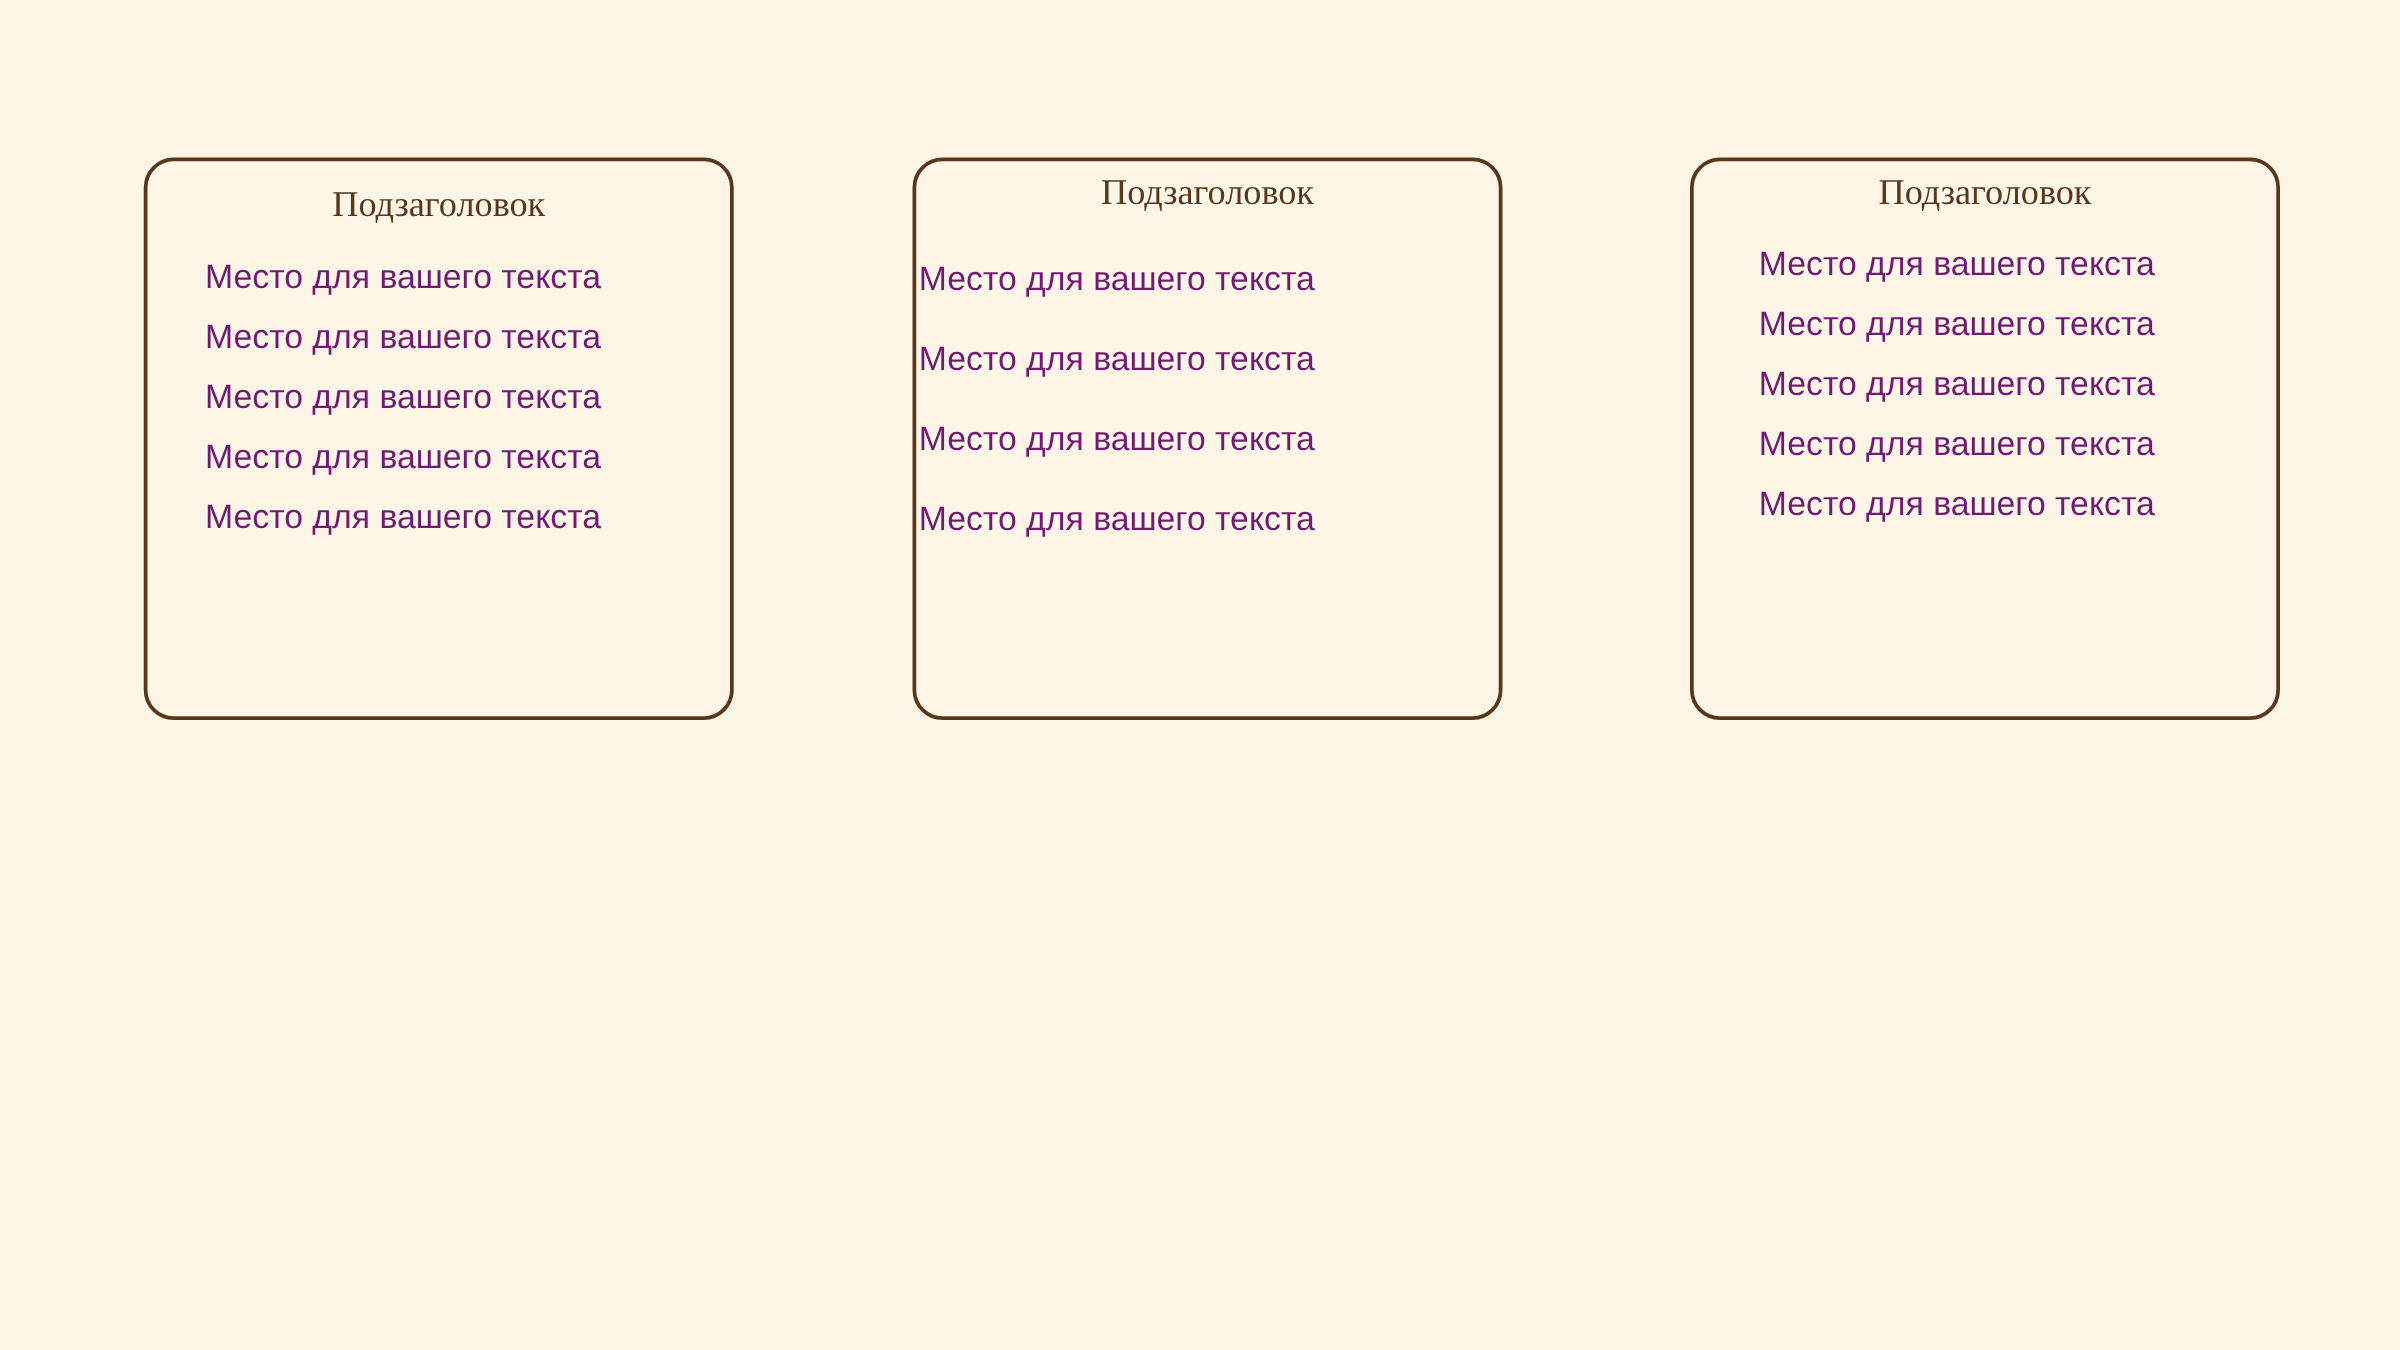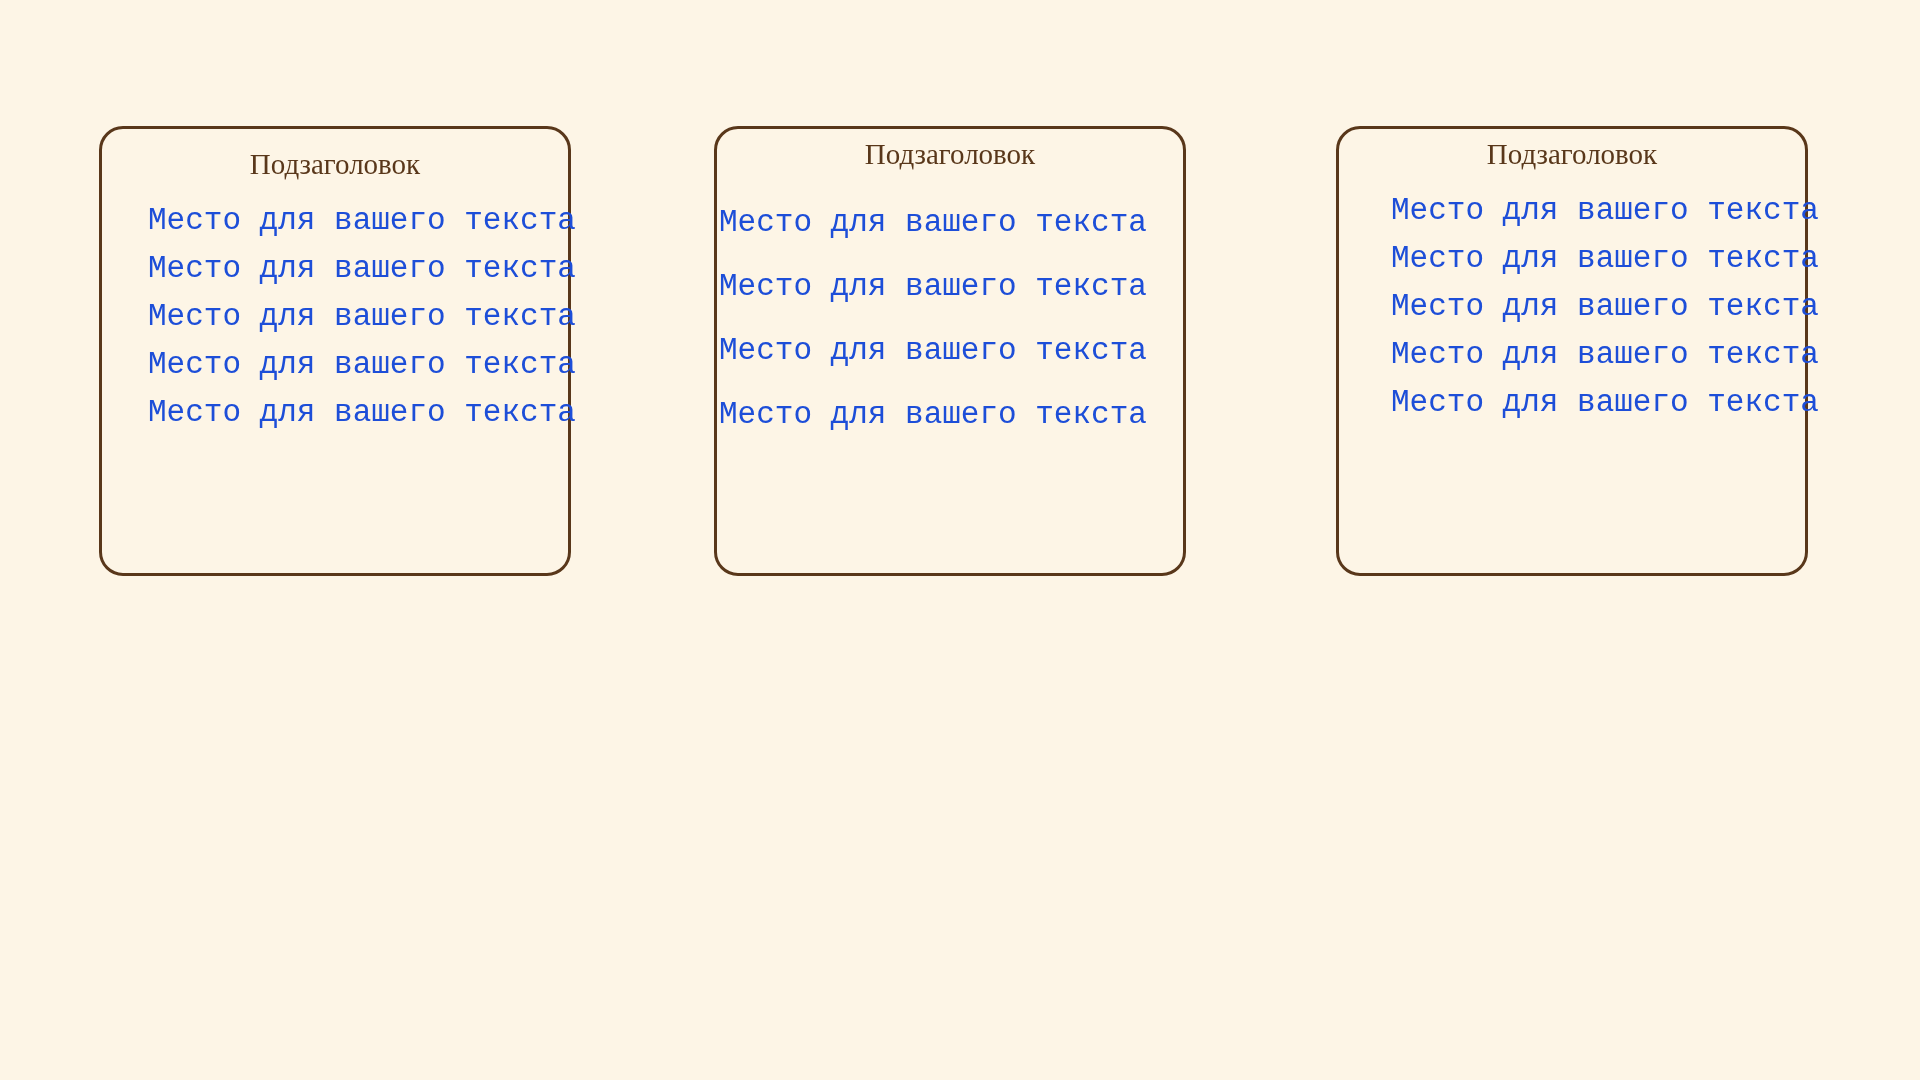--- a/index.html
+++ b/index.html
@@ -17,7 +17,7 @@
 
   .canvas {
     position: absolute;
-    left: 0;
+    left: 16px;
     top: 0;
     width: 1556px;
     height: 1080px;

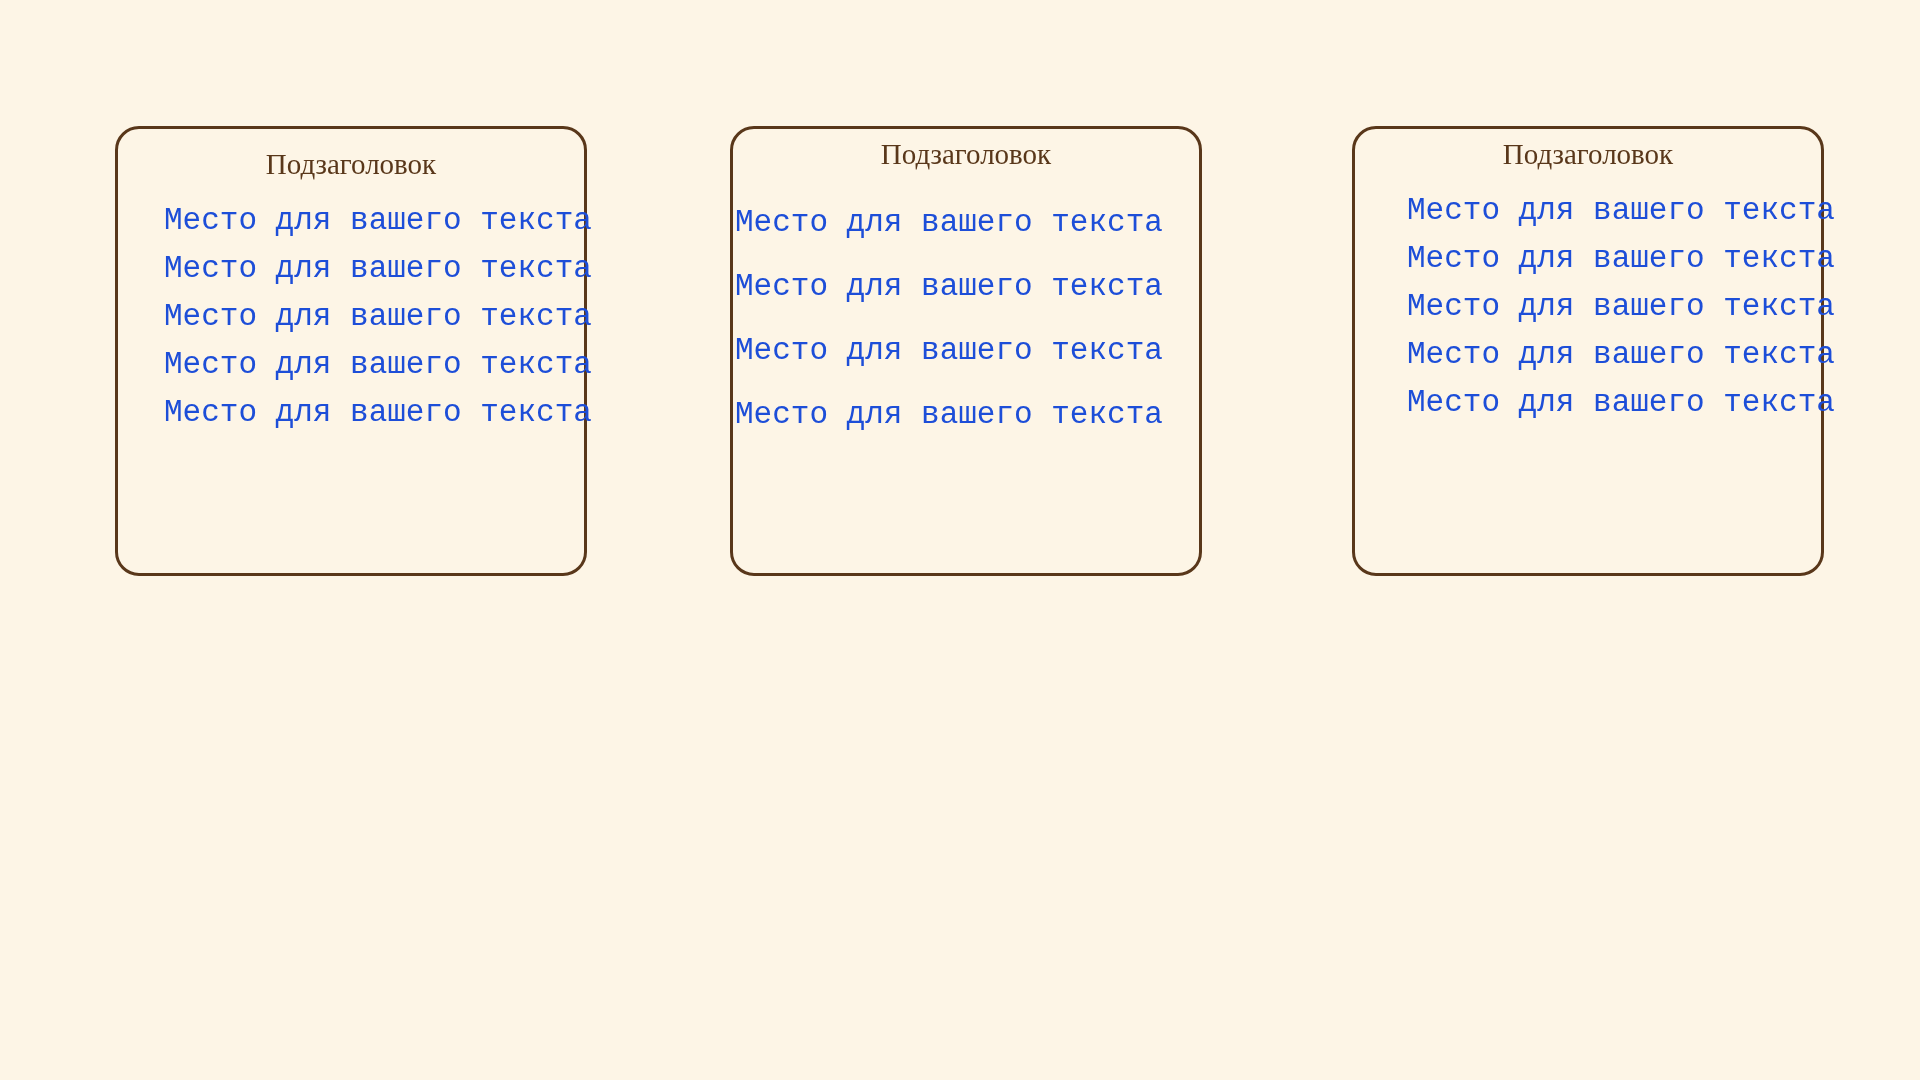--- a/index.html
+++ b/index.html
@@ -41,9 +41,9 @@
   }
 
   .card-lines {
-    color: #1d4ed8;
-    font-family: Liberation Mono, monospace;
-    font-size: 31px;
+    color: #701a75;
+    font-family: Liberation Sans, sans-serif;
+    font-size: 27px;
     white-space: nowrap;
   }
 

